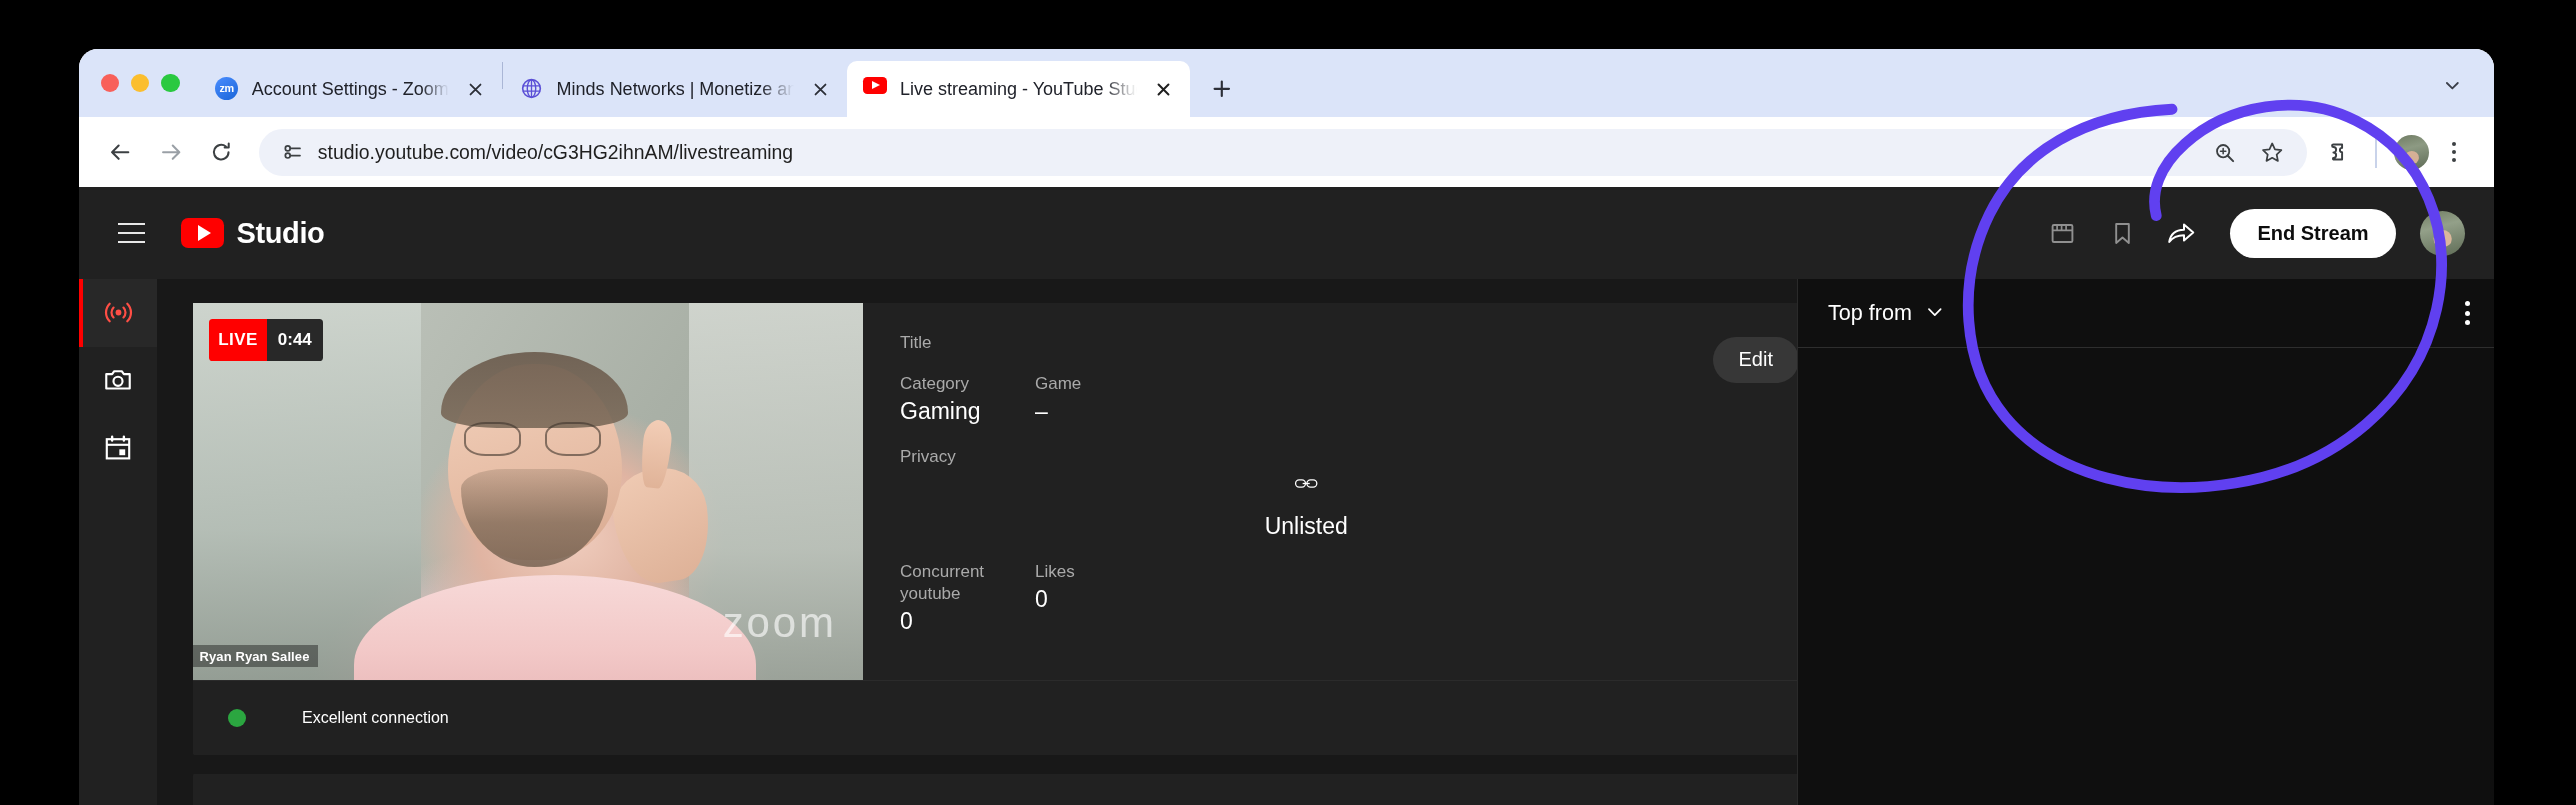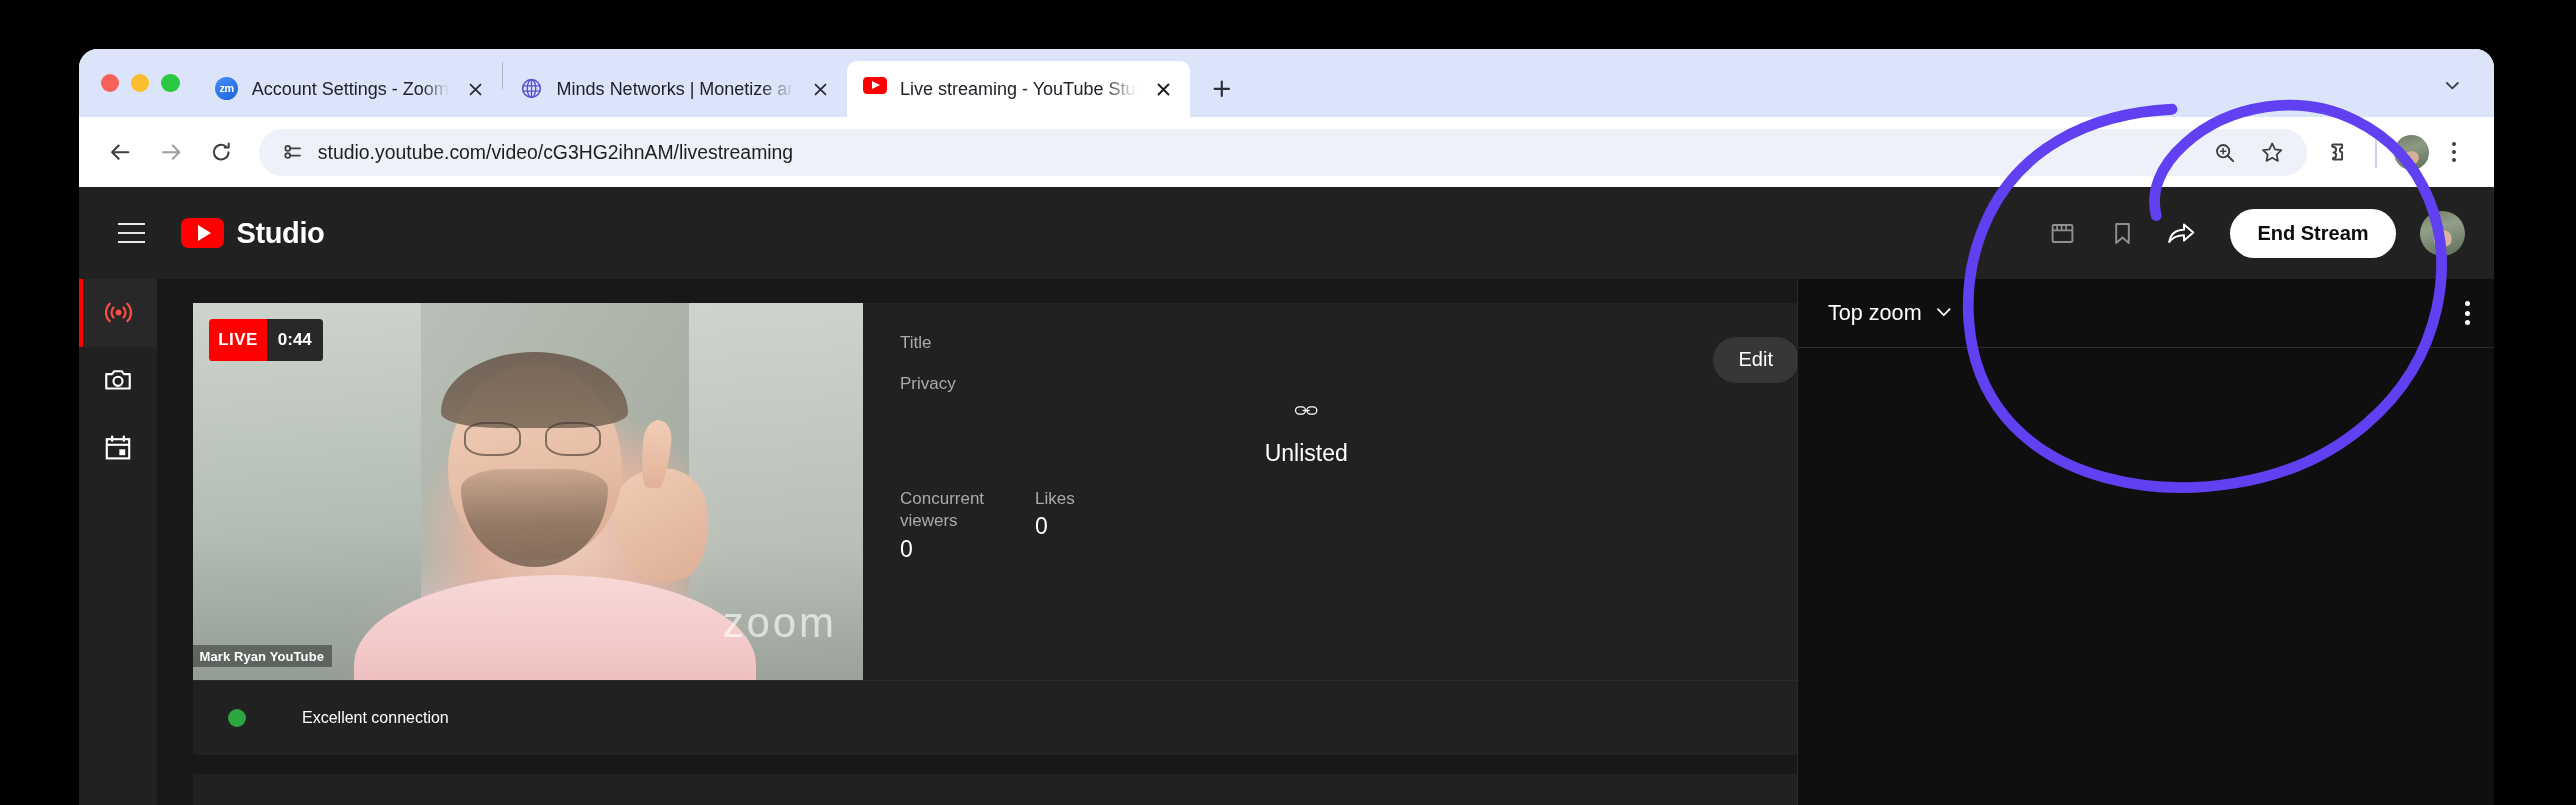--- a/index.html
+++ b/index.html
@@ -770,7 +770,7 @@
 
       <div id="chat-panel">
         <div id="chat-header">
-          <span id="chat-title">Top zoom</span>
+          <span id="chat-title">Top from</span>
           <span>
             <svg width="21.6" height="21.6" viewBox="0 0 24 24" aria-hidden="true">
               <path d="M5.5 9 L12 15.6 L18.5 9" stroke="#ffffff" stroke-width="1.9" stroke-linecap="round" stroke-linejoin="round" fill="none"></path>

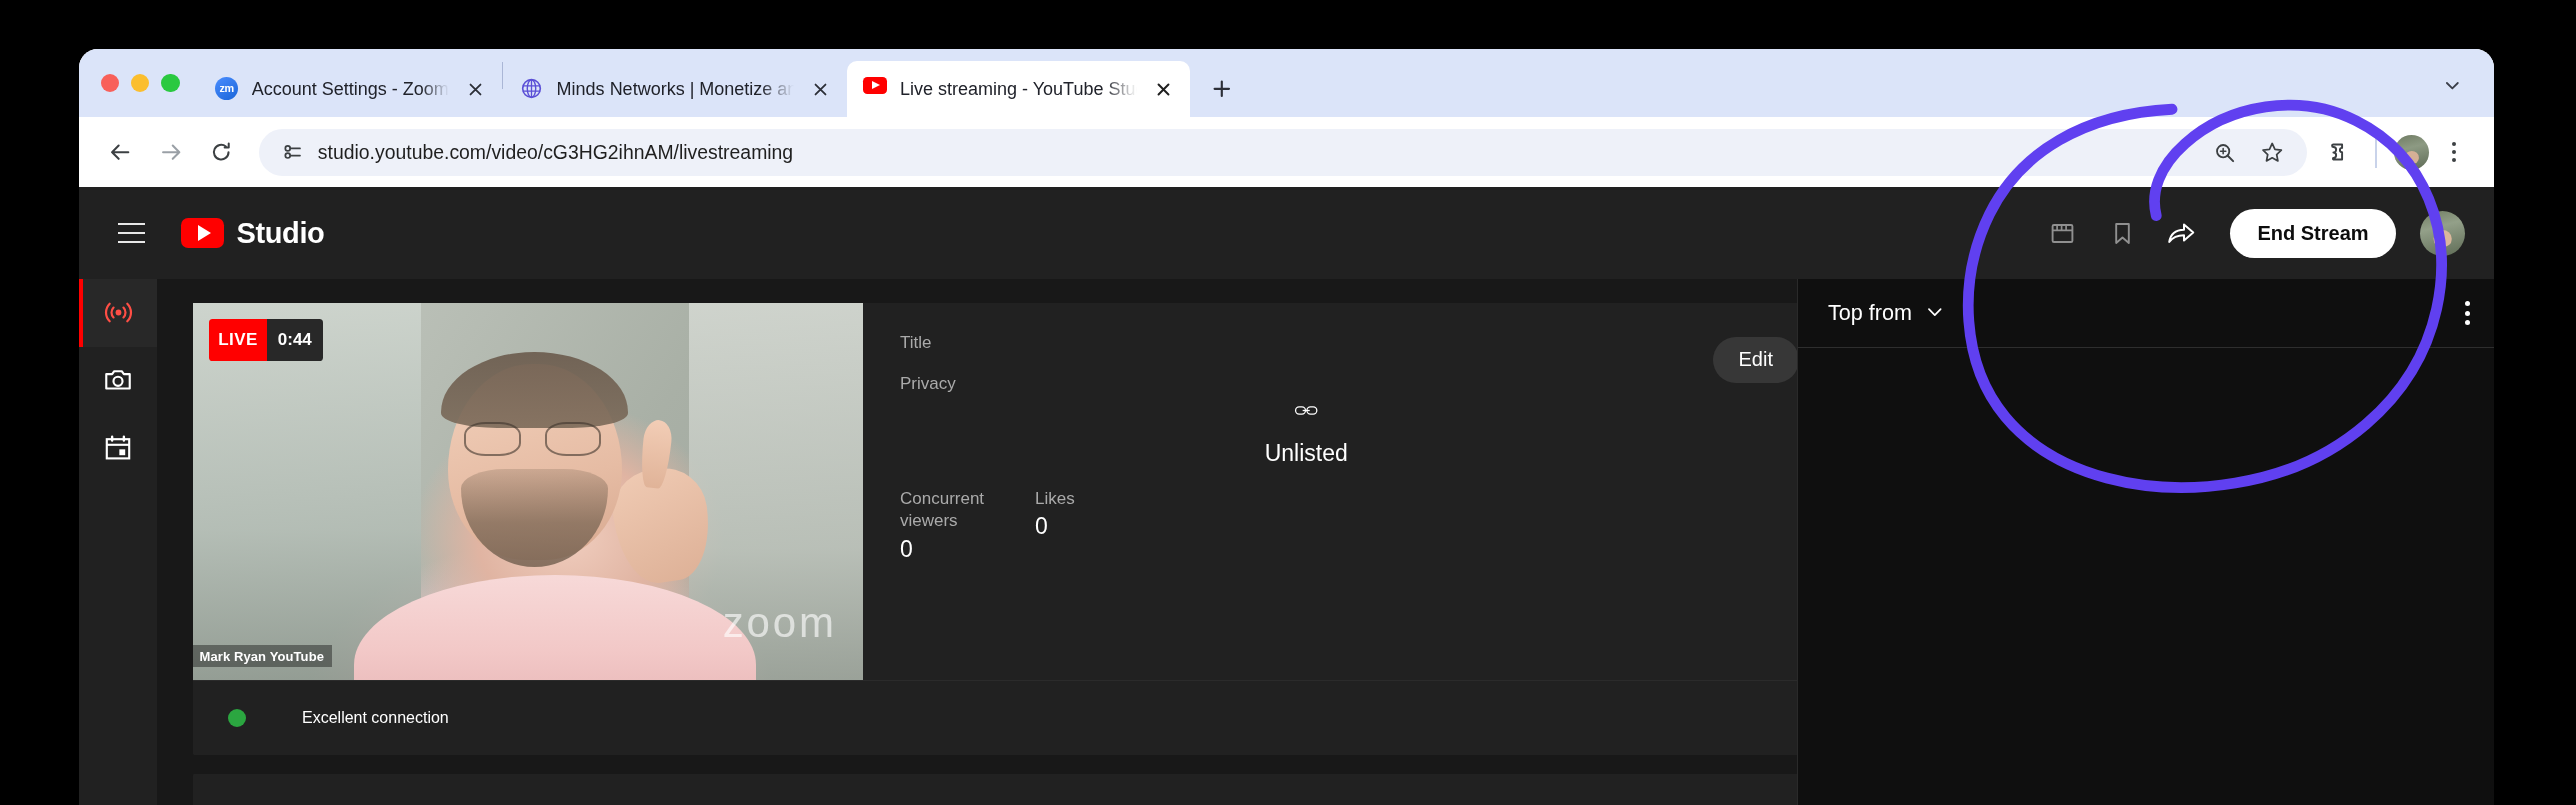--- a/index.html
+++ b/index.html
@@ -728,6 +728,16 @@
                   <div class="fi-label">Title</div>
                 </div>
 
+                <div class="field-block field-row">
+                  <div class="field-col-1">
+                    <div class="fi-label">Category</div>
+                    <div class="fi-value small">Gaming</div>
+                  </div>
+                  <div>
+                    <div class="fi-label">Game</div>
+                    <div class="fi-value small">–</div>
+                  </div>
+                </div>
 
                 <div class="field-block">
                   <div class="fi-label">Privacy</div>

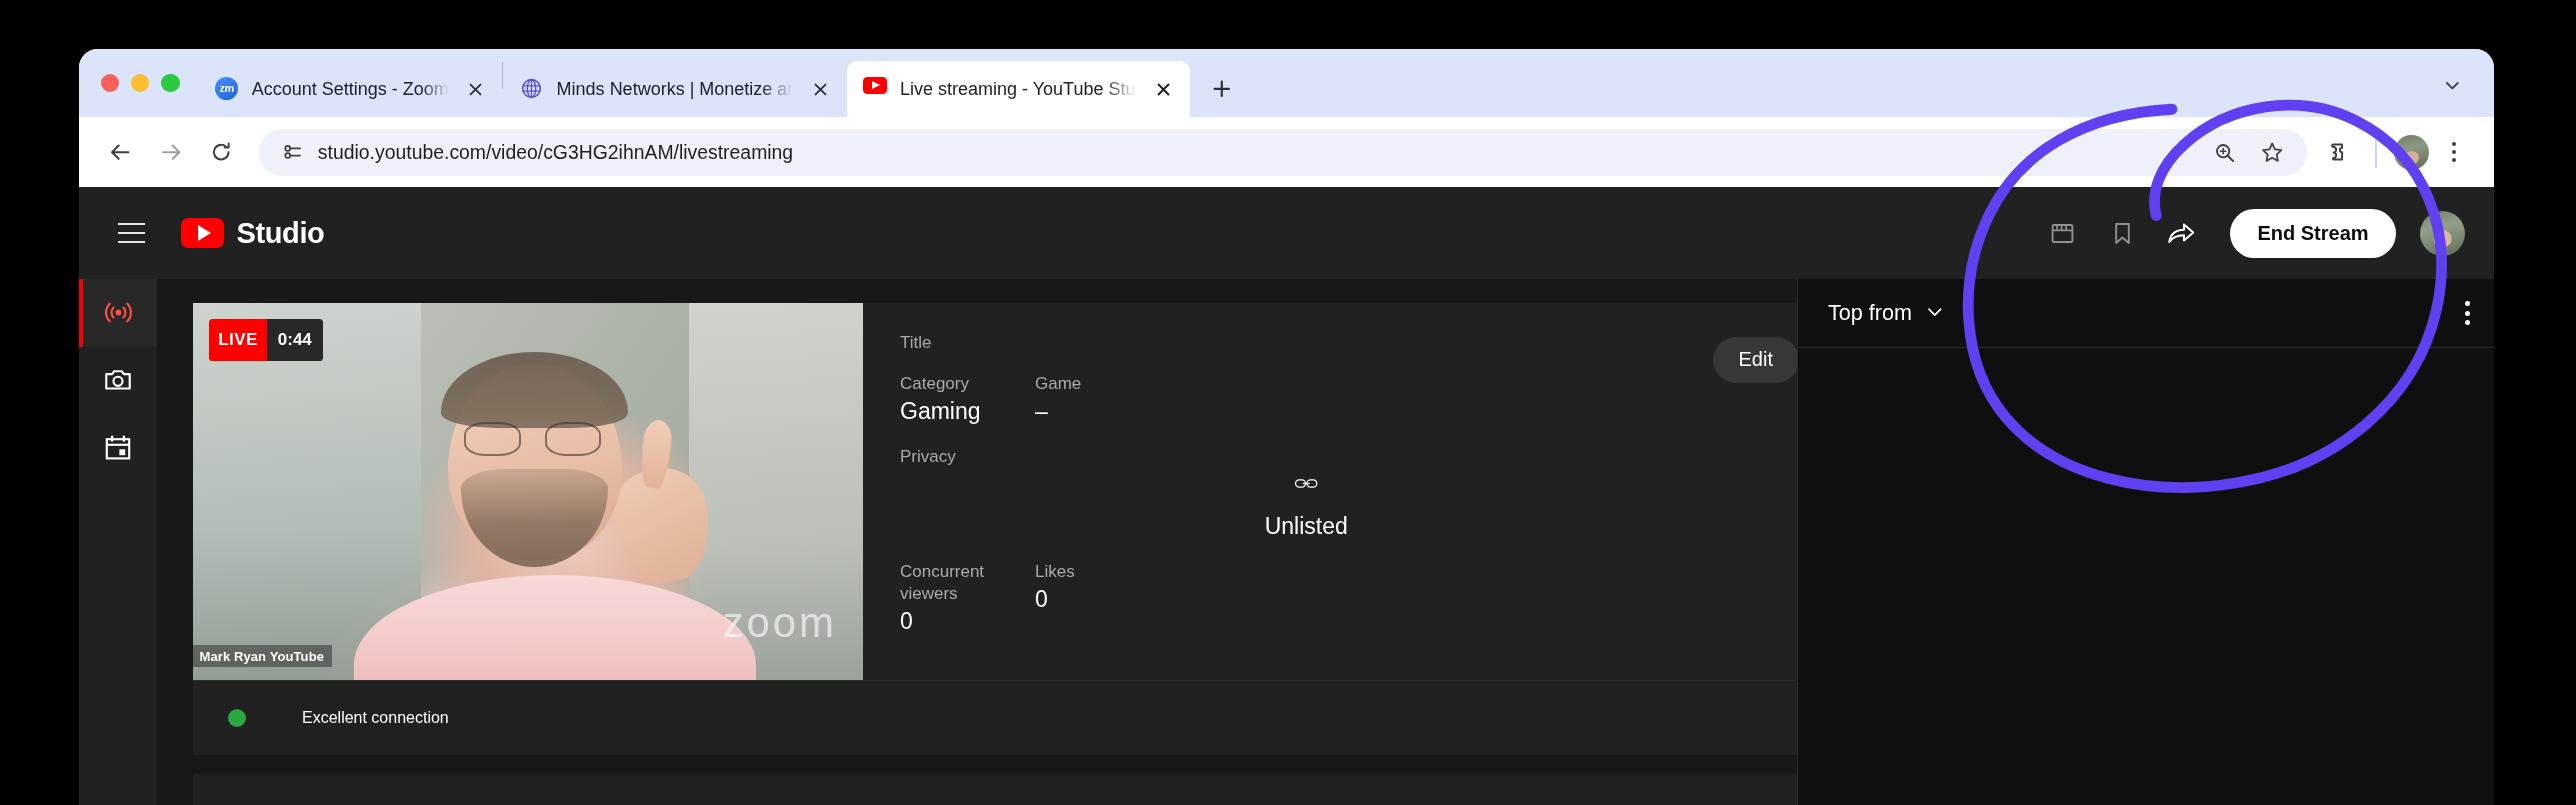--- a/index.html
+++ b/index.html
@@ -755,7 +755,7 @@
 
                 <div class="field-block field-row">
                   <div class="field-col-1">
-                    <div class="fi-label">Concurrent viewers</div>
+                    <div class="fi-label">Concurrent youtube</div>
                     <div class="fi-value small">0</div>
                   </div>
                   <div>

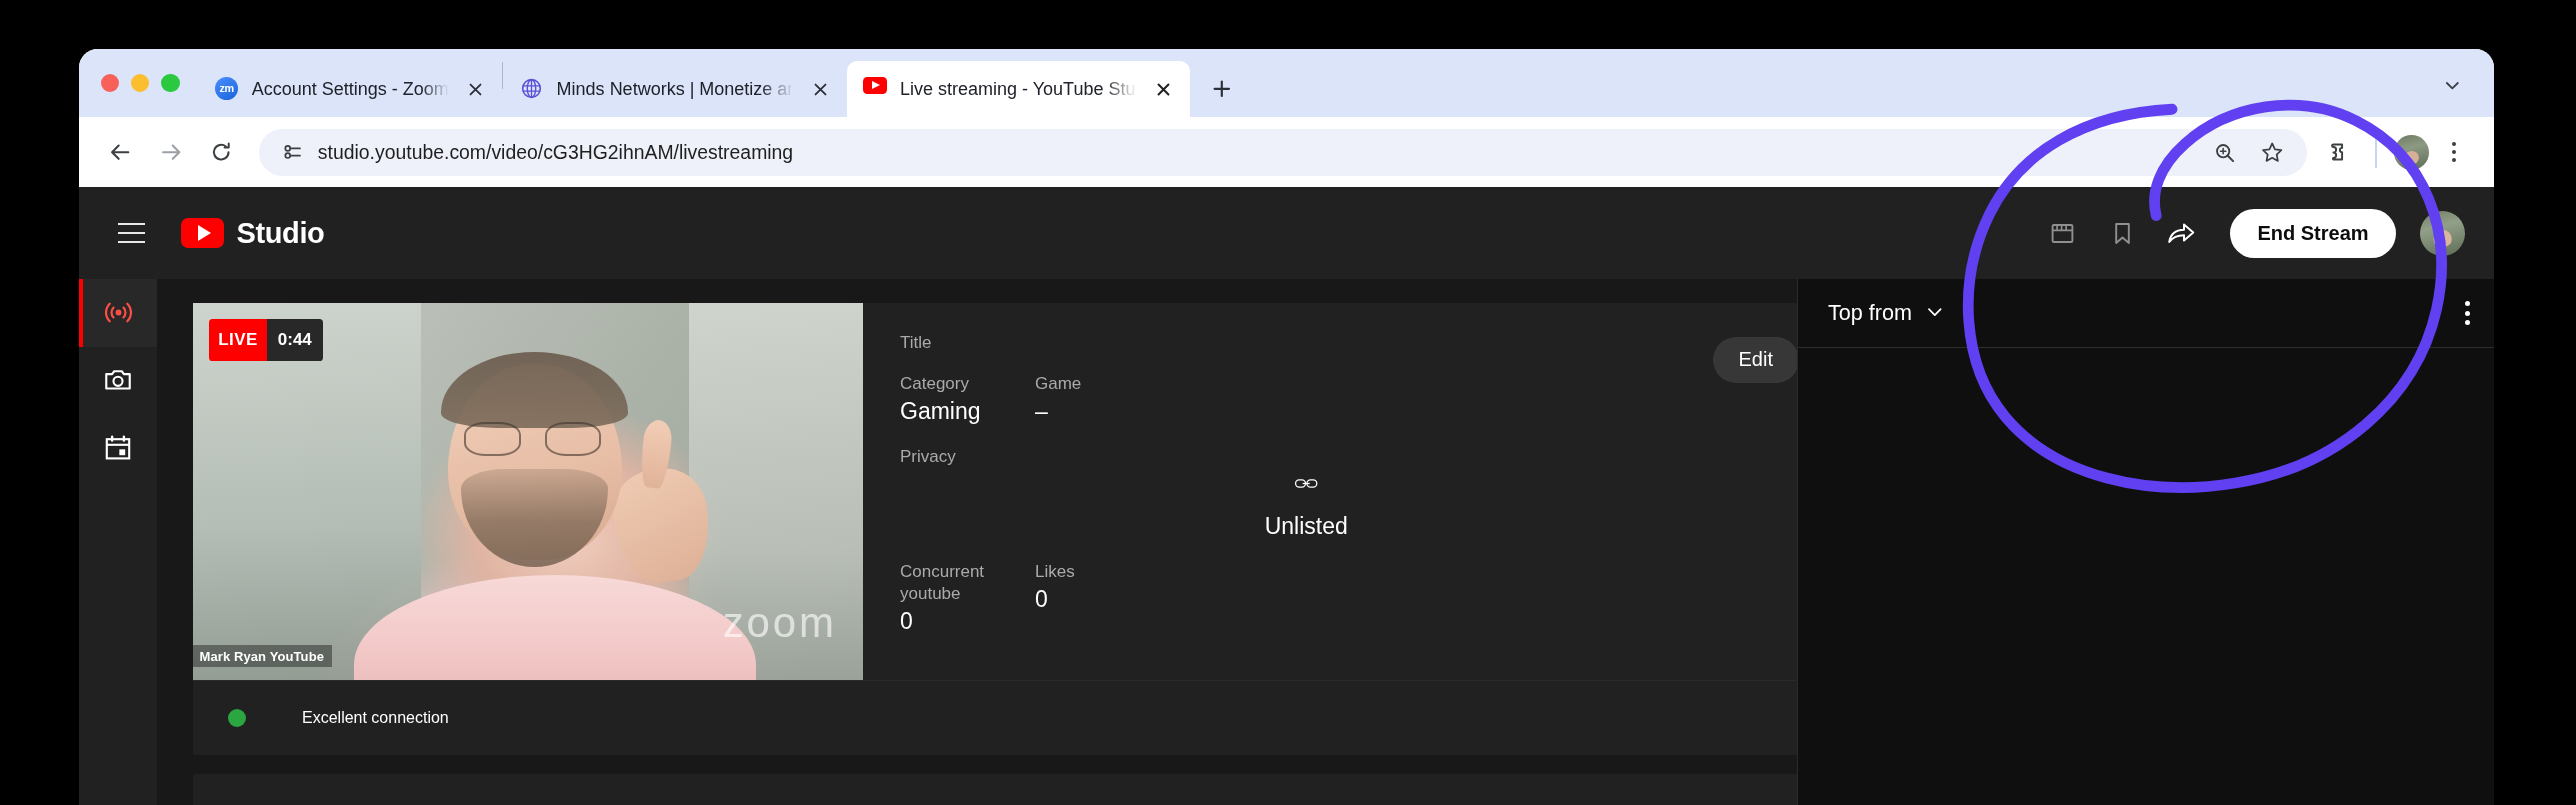--- a/index.html
+++ b/index.html
@@ -717,7 +717,7 @@
                 <span class="lb-time">0:44</span>
               </div>
 
-              <div id="vp-nametag">Mark Ryan YouTube</div>
+              <div id="vp-nametag">Ryan Ryan Sallee</div>
               <div id="vp-zoom-wm">zoom</div>
             </div>
 

